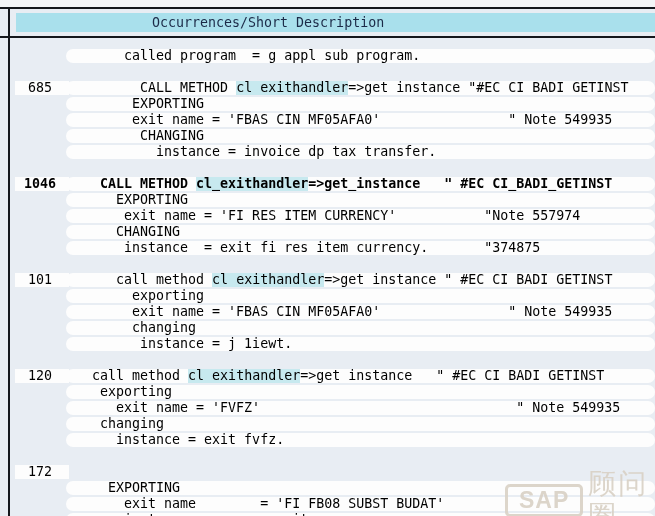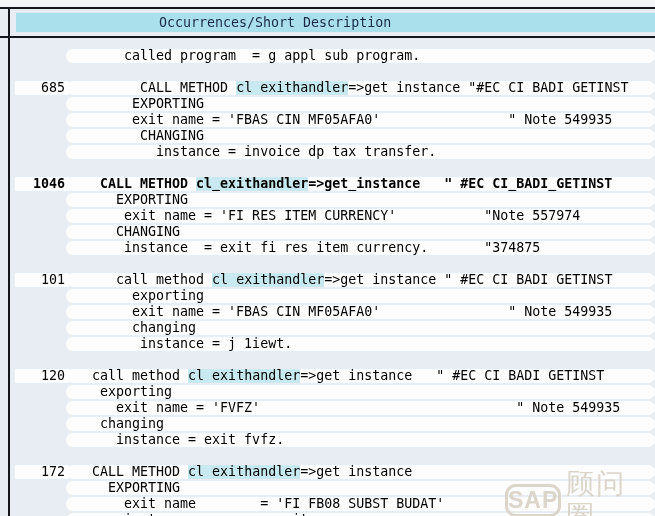--- a/index.html
+++ b/index.html
@@ -15,7 +15,7 @@
   .hline.top { top:7px; }
   .hline.under-header { top:36px; }
   .vline { position:absolute; left:8px; top:7px; bottom:0; width:2px; background:var(--line-color,#14171c); }
-  .header-band { position:absolute; left:16px; right:0; top:13px; height:19px; background:var(--header-bg,#a9e0ec);padding-left:7px; }
+  .header-band { position:absolute; left:16px; right:0; top:13px; height:19px; background:var(--header-bg,#a9e0ec); }
   .header-band .title { display:block; line-height:19px; padding-left:136px; color:var(--header-text,#1b2a47); white-space:pre; }
   .row { position:absolute; left:0; right:0; height:14px; line-height:14px; }
   .num {

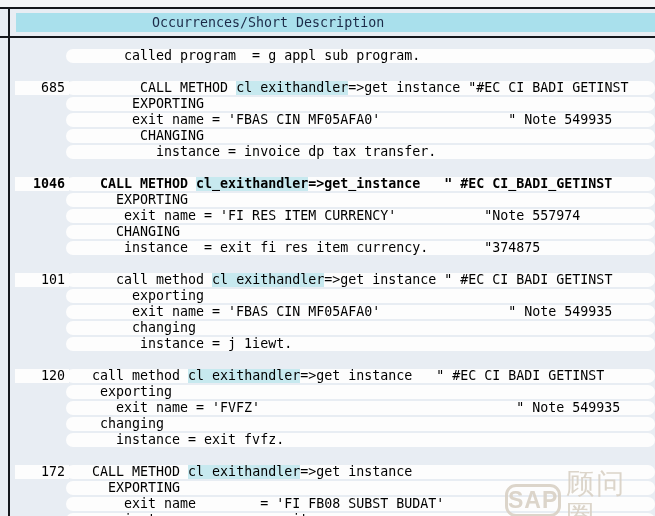--- a/index.html
+++ b/index.html
@@ -20,7 +20,7 @@
   .row { position:absolute; left:0; right:0; height:14px; line-height:14px; }
   .num {
     position:absolute; left:15px; width:54px; height:14px;
-    background:var(--row-bg,#fdfdfd); text-align:right; padding-right:4px;
+    background:var(--row-bg,#fdfdfd); text-align:center; padding-right:4px;
   }
   .code {
     position:absolute; left:66px; right:0; height:14px;

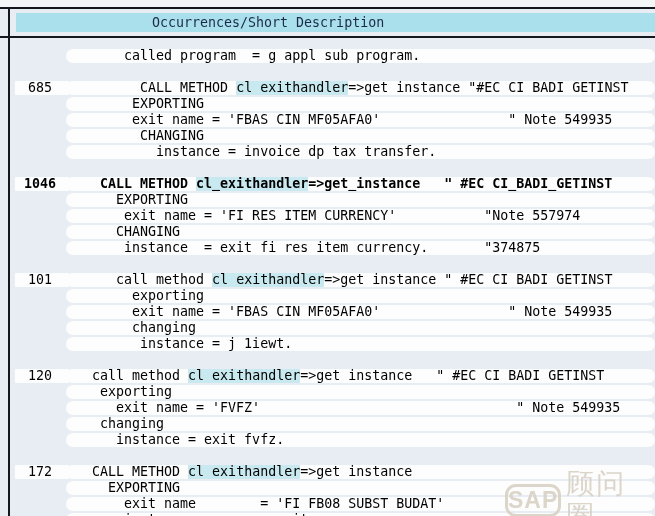--- a/index.html
+++ b/index.html
@@ -123,7 +123,6 @@
       </div>
       <div class="row" style="top: 465px;">
         <div class="num">172</div>
-        <div class="code">   CALL METHOD <span class="hl">cl_exithandler</span>=&gt;get_instance</div>
       </div>
       <div class="row" style="top: 481px;">
         <div class="code">     EXPORTING</div>

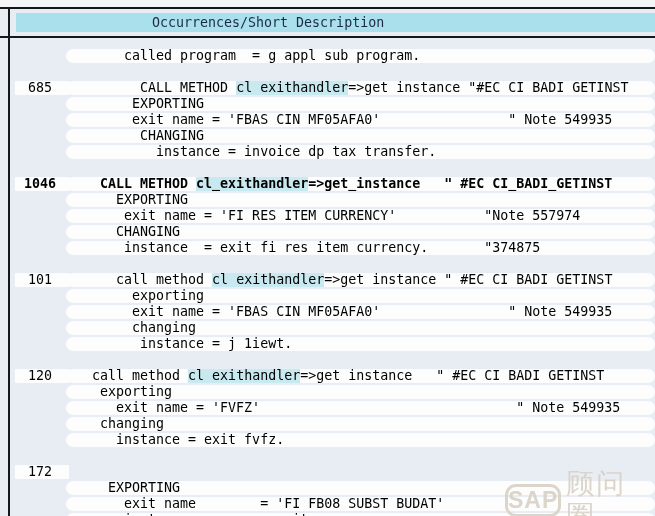--- a/index.html
+++ b/index.html
@@ -33,7 +33,7 @@
     color:var(--watermark-color,#d9d1c5); opacity:.9;
   }
   .wm-box {
-    border:3px solid currentColor; border-radius:11px; padding:0 0;
+    border:3px solid currentColor; border-radius:5px; padding:0 11px;
     font-family:"Liberation Sans",sans-serif; font-weight:bold; font-size:23px;
     letter-spacing:1px; line-height:27px;
   }

